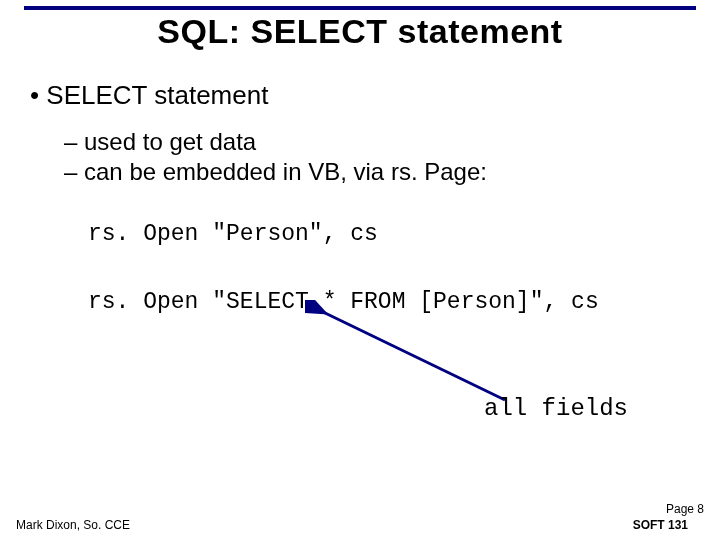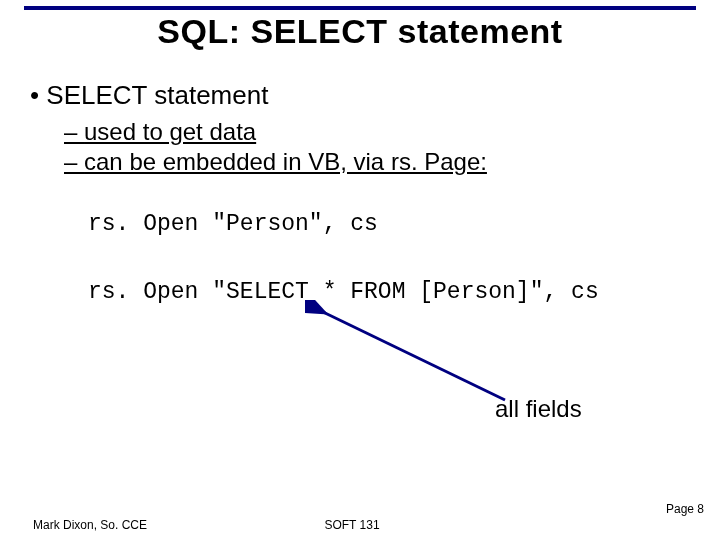--- a/index.html
+++ b/index.html
@@ -45,7 +45,7 @@
   }
   .bullet1 {
     font-size: 26px;
-    margin-bottom: 6px;
+    margin-bottom: 16px;
   }
   .bullet1::before {
     content: "• ";

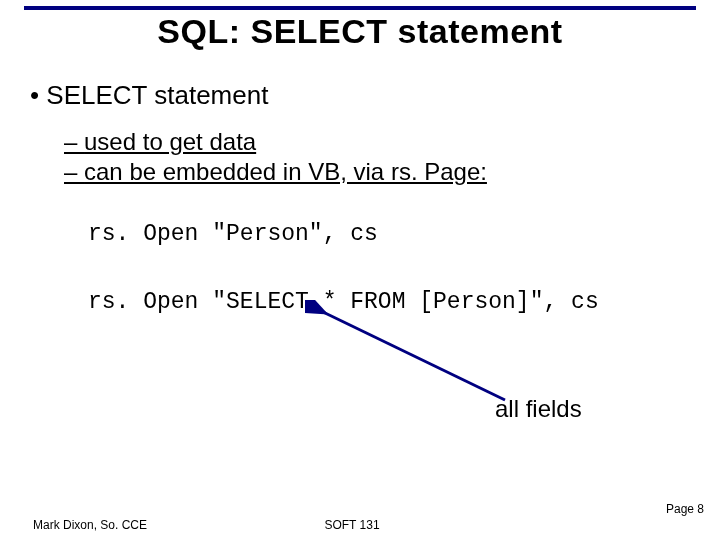--- a/index.html
+++ b/index.html
@@ -54,7 +54,6 @@
     font-size: 24px;
     margin-left: 34px;
     line-height: 1.25;
-    text-decoration: underline;
   }
   .bullet2::before {
     content: "– ";

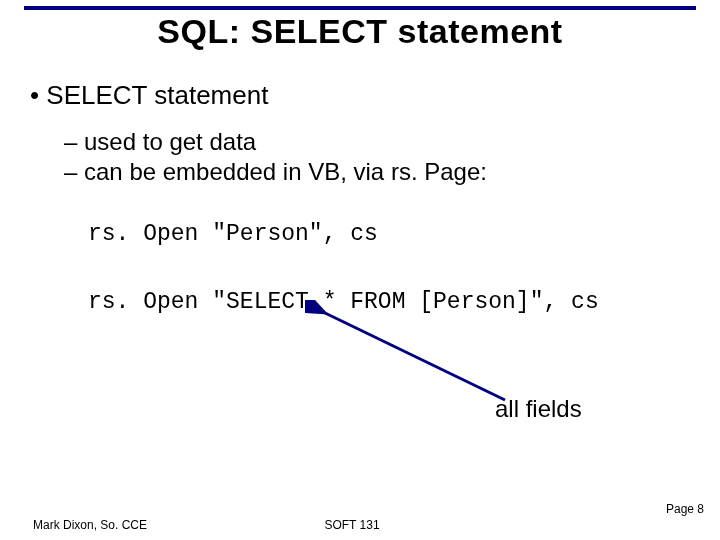--- a/index.html
+++ b/index.html
@@ -72,8 +72,8 @@
   .annotation {
     position: absolute;
     top: 395px;
-    left: 495px;
-    font-family: Liberation Sans, sans-serif;
+    left: 484px;
+    font-family: Liberation Mono, monospace;
     font-size: 24px;
   }
   .arrow-svg {

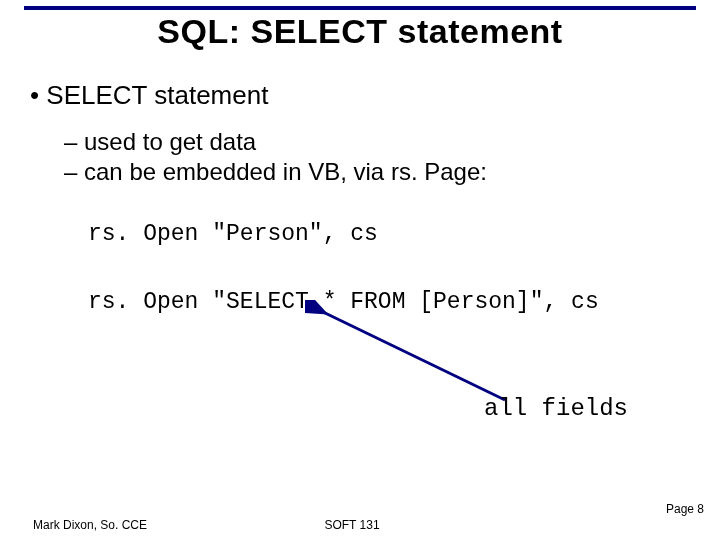--- a/index.html
+++ b/index.html
@@ -92,7 +92,7 @@
     font-size: 12px;
     color: #000;
   }
-  .footer-left { position: absolute; left: 17px; bottom: 0; }
+  .footer-left { position: absolute; left: 0; bottom: 0; }
   .footer-center { position: absolute; left: 0; right: 16px; text-align: center; bottom: 0; }
   .footer-right { position: absolute; right: 0; bottom: 16px; }
 </style>

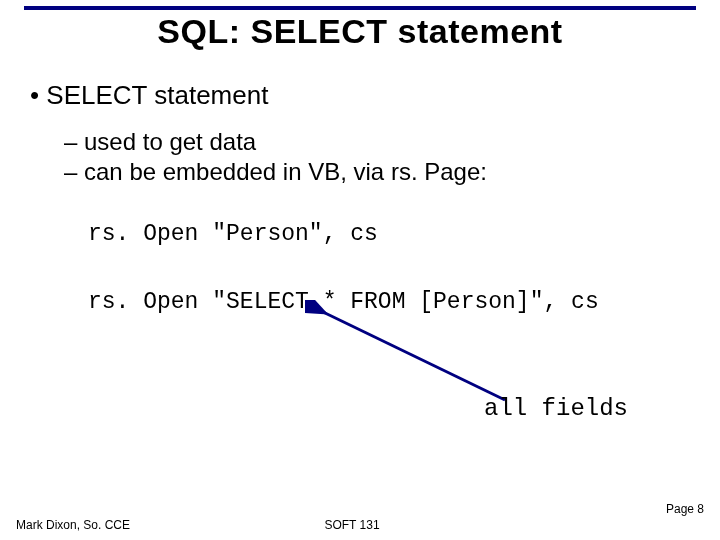--- a/index.html
+++ b/index.html
@@ -93,7 +93,7 @@
     color: #000;
   }
   .footer-left { position: absolute; left: 0; bottom: 0; }
-  .footer-center { position: absolute; left: 0; right: 16px; text-align: center; bottom: 0; }
+  .footer-center { position: absolute; left: 0; right: 16px; text-align: right; bottom: 0; font-weight: bold; }
   .footer-right { position: absolute; right: 0; bottom: 16px; }
 </style>
 </head>

